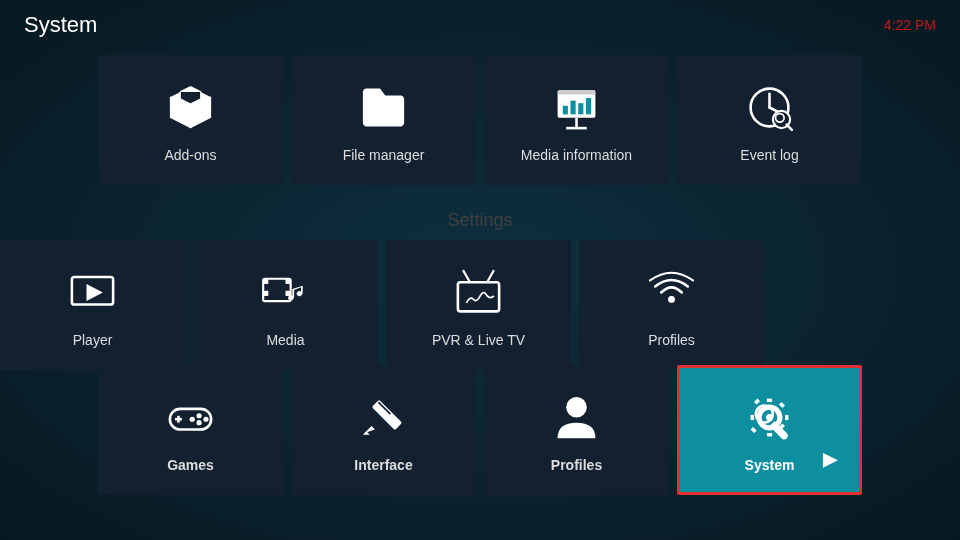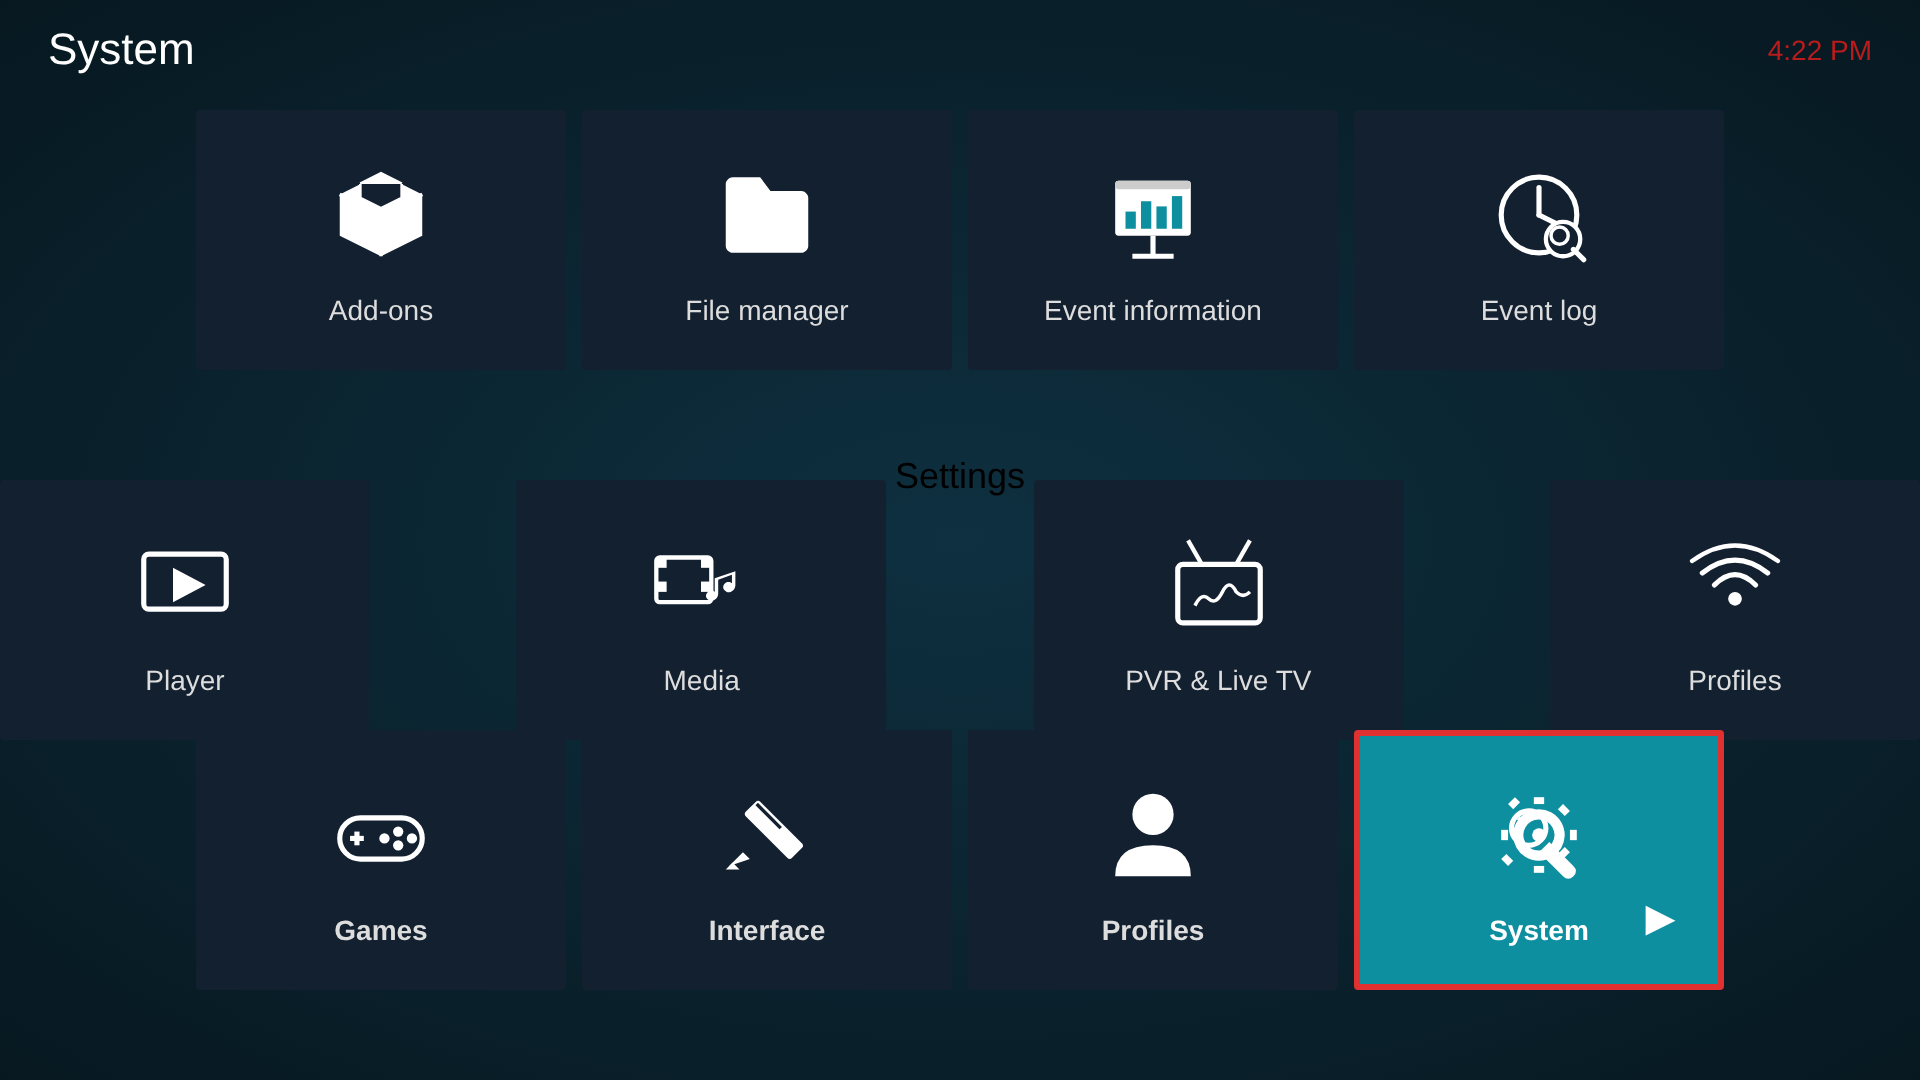--- a/index.html
+++ b/index.html
@@ -171,7 +171,7 @@
         <rect x="43" y="21" width="6" height="19" fill="#0e8fa0"></rect>
       </svg>
     </div>
-    <span class="tile-label">Event information</span>
+    <span class="tile-label">Media information</span>
   </div>
 
   <div class="tile">

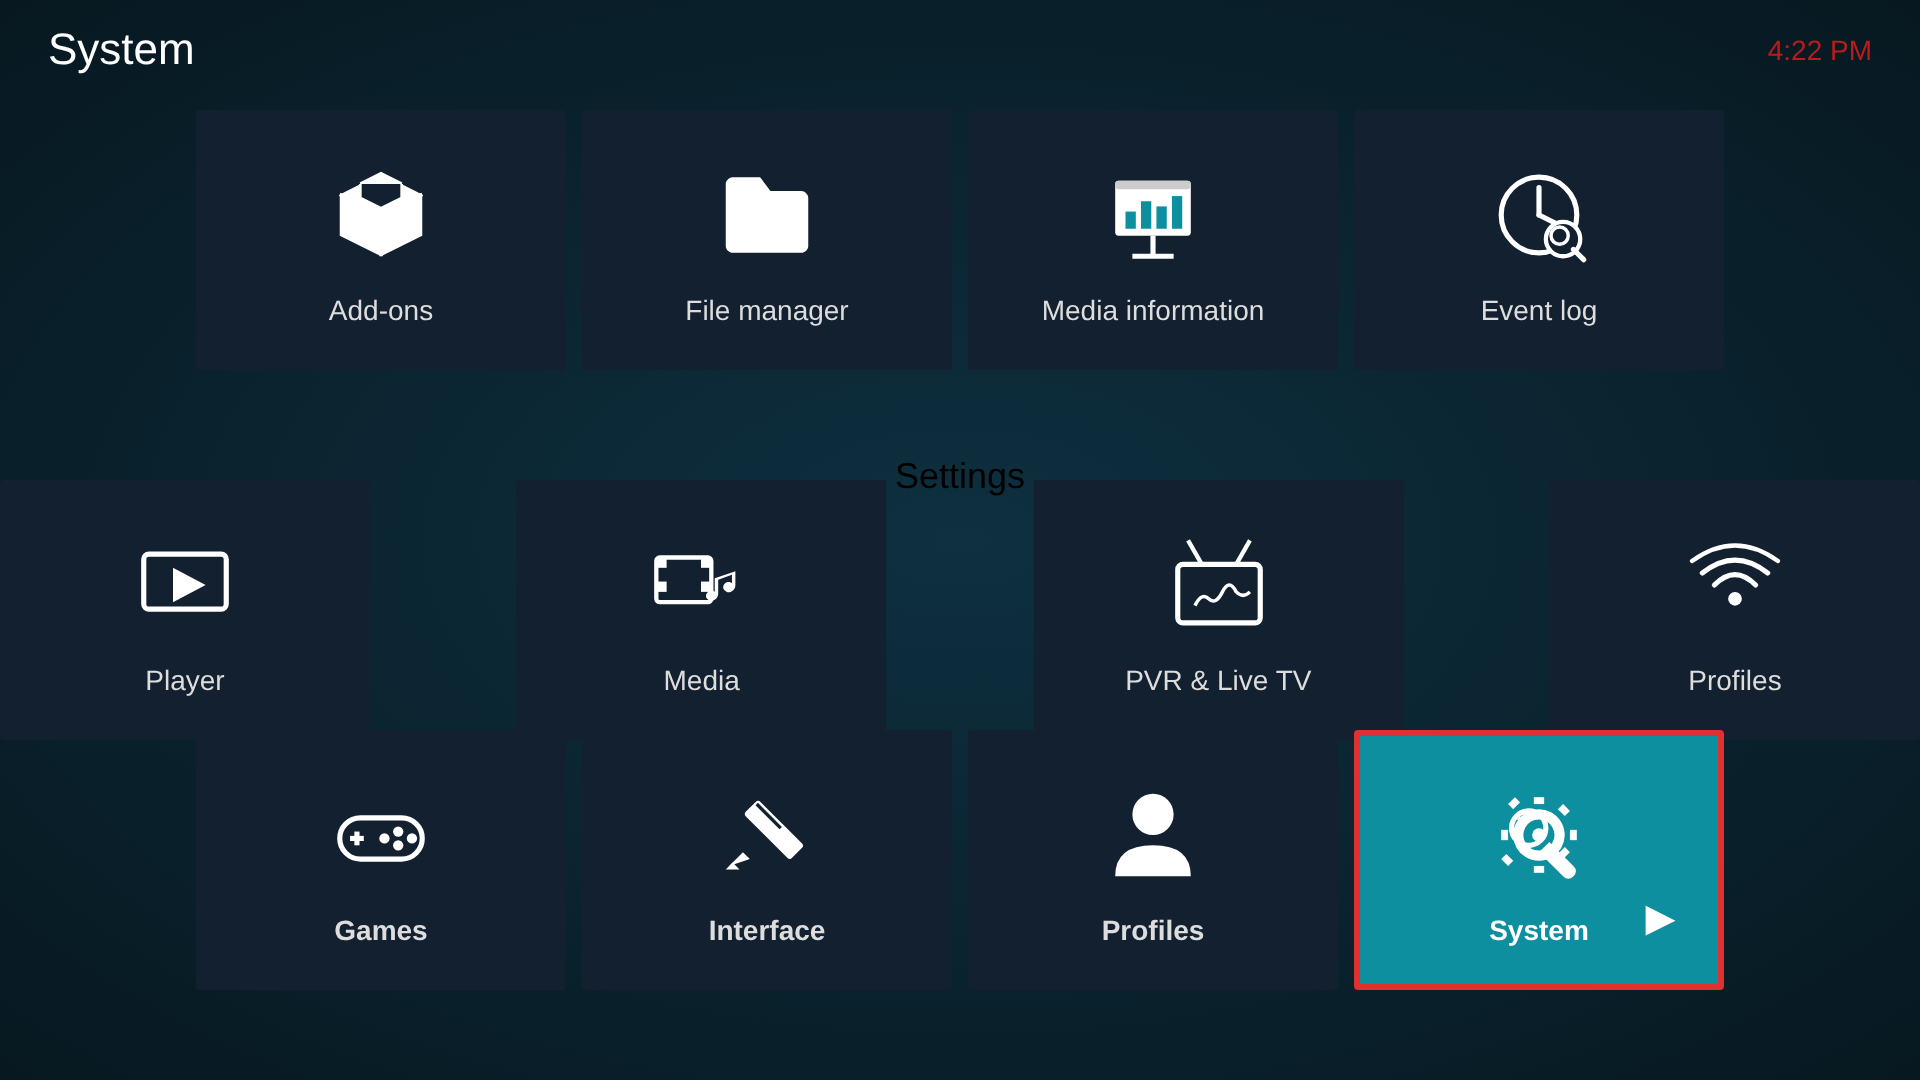--- a/index.html
+++ b/index.html
@@ -52,10 +52,10 @@
       text-align: center;
       font-size: 18px;
       font-weight: 400;
-      color: #000000;
+      color: #404040;
       position: absolute;
       top: 210px;
-      left: 0; right: 0; margin-top: 18px;
+      left: 0; right: 0;
     }
 
     

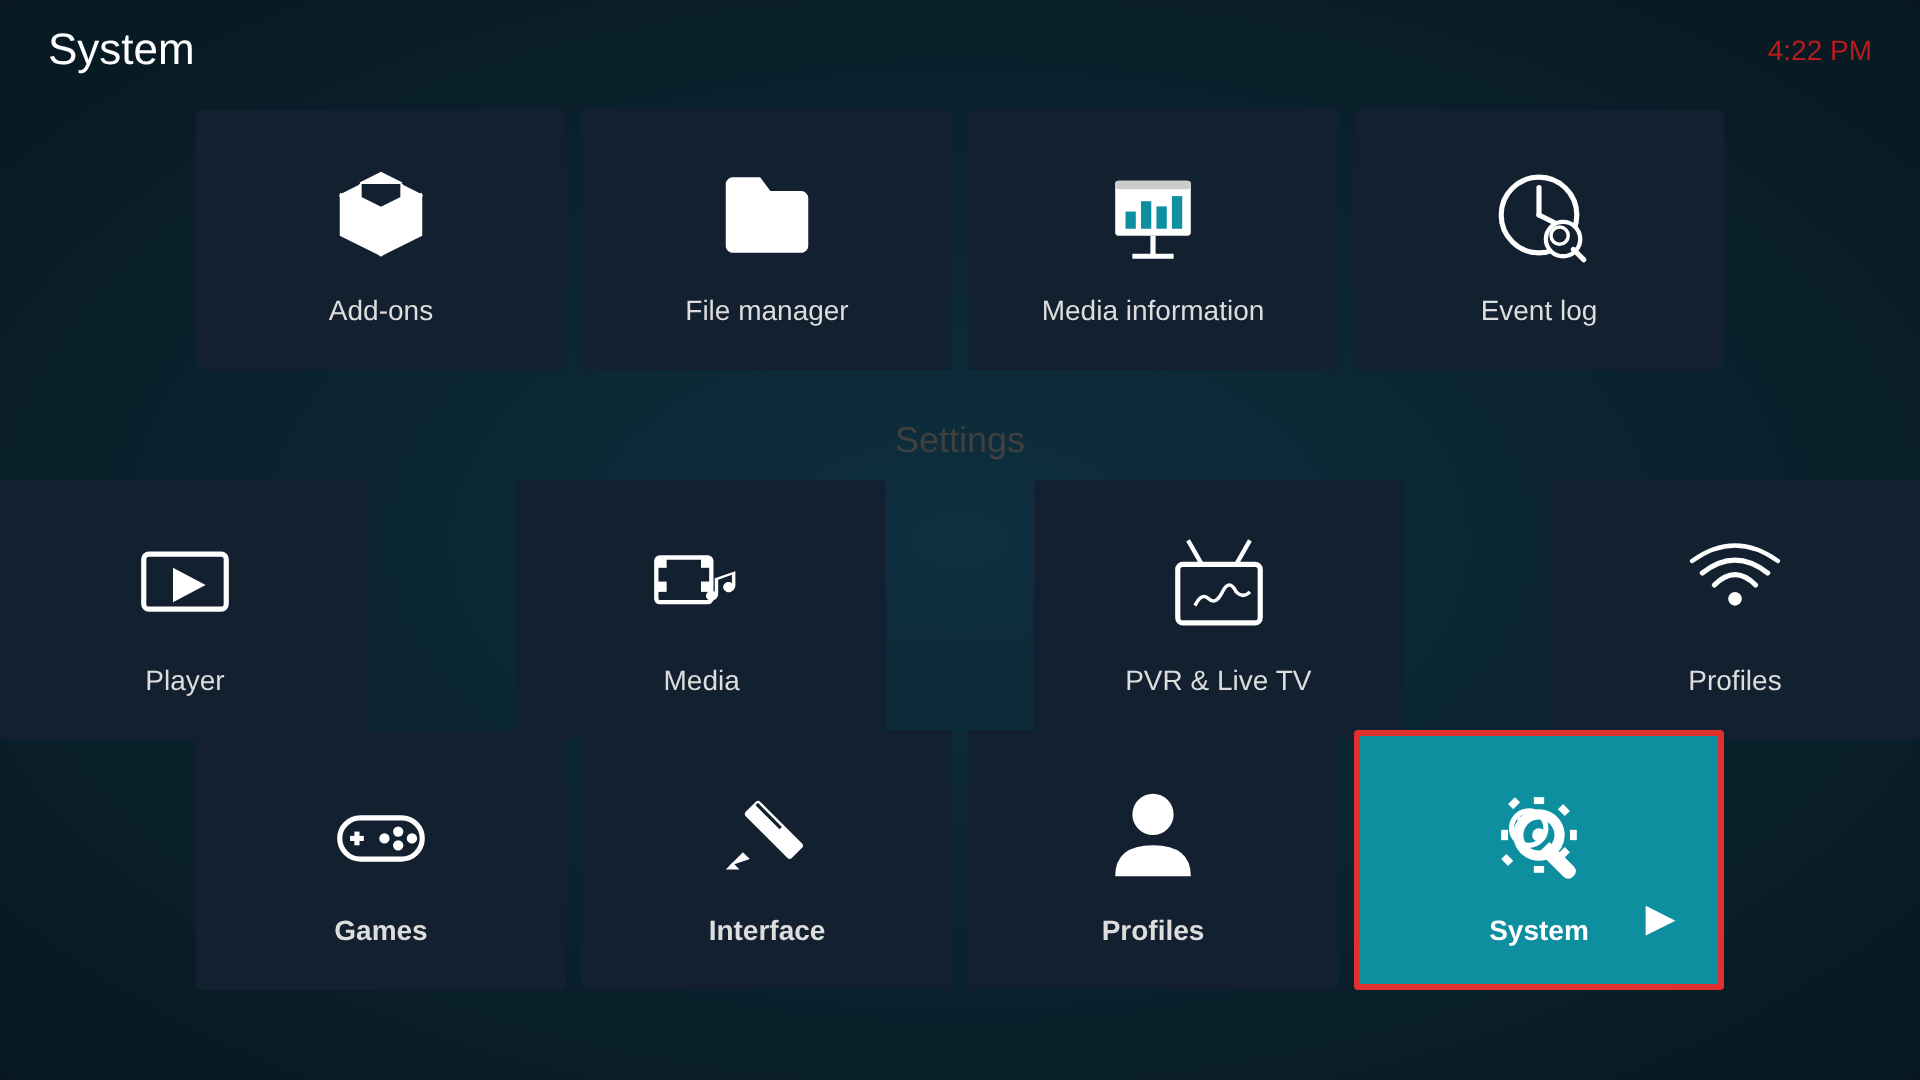--- a/index.html
+++ b/index.html
@@ -61,7 +61,7 @@
     
     .settings-row1 {
       display: flex;
-      justify-content: space-between;
+      justify-content: flex-start;
       gap: 8px;
       position: absolute;
       top: 240px;

